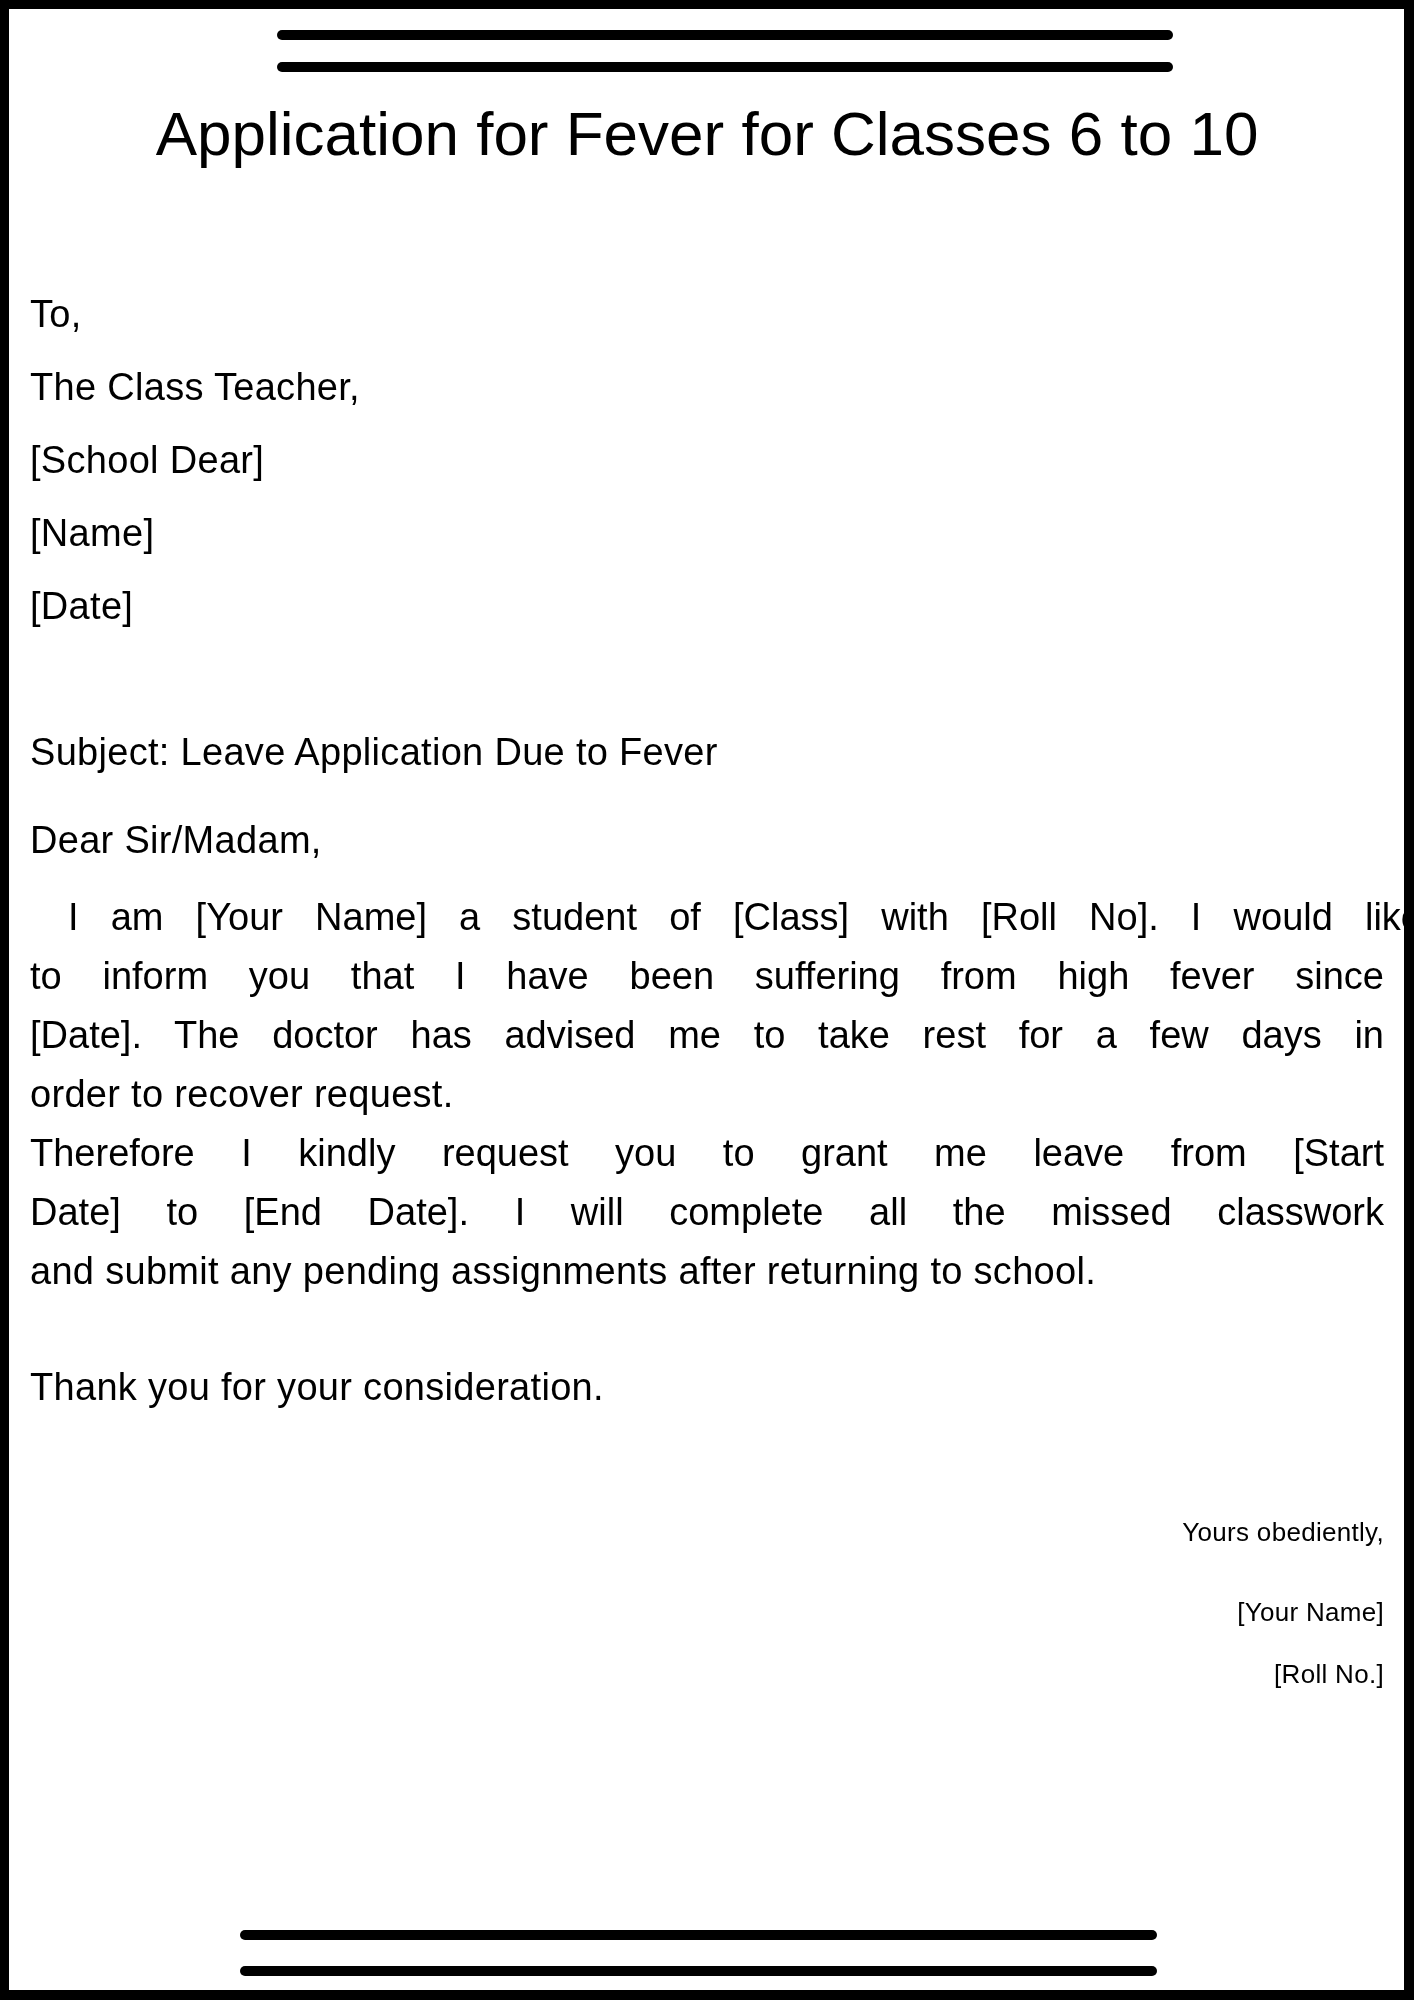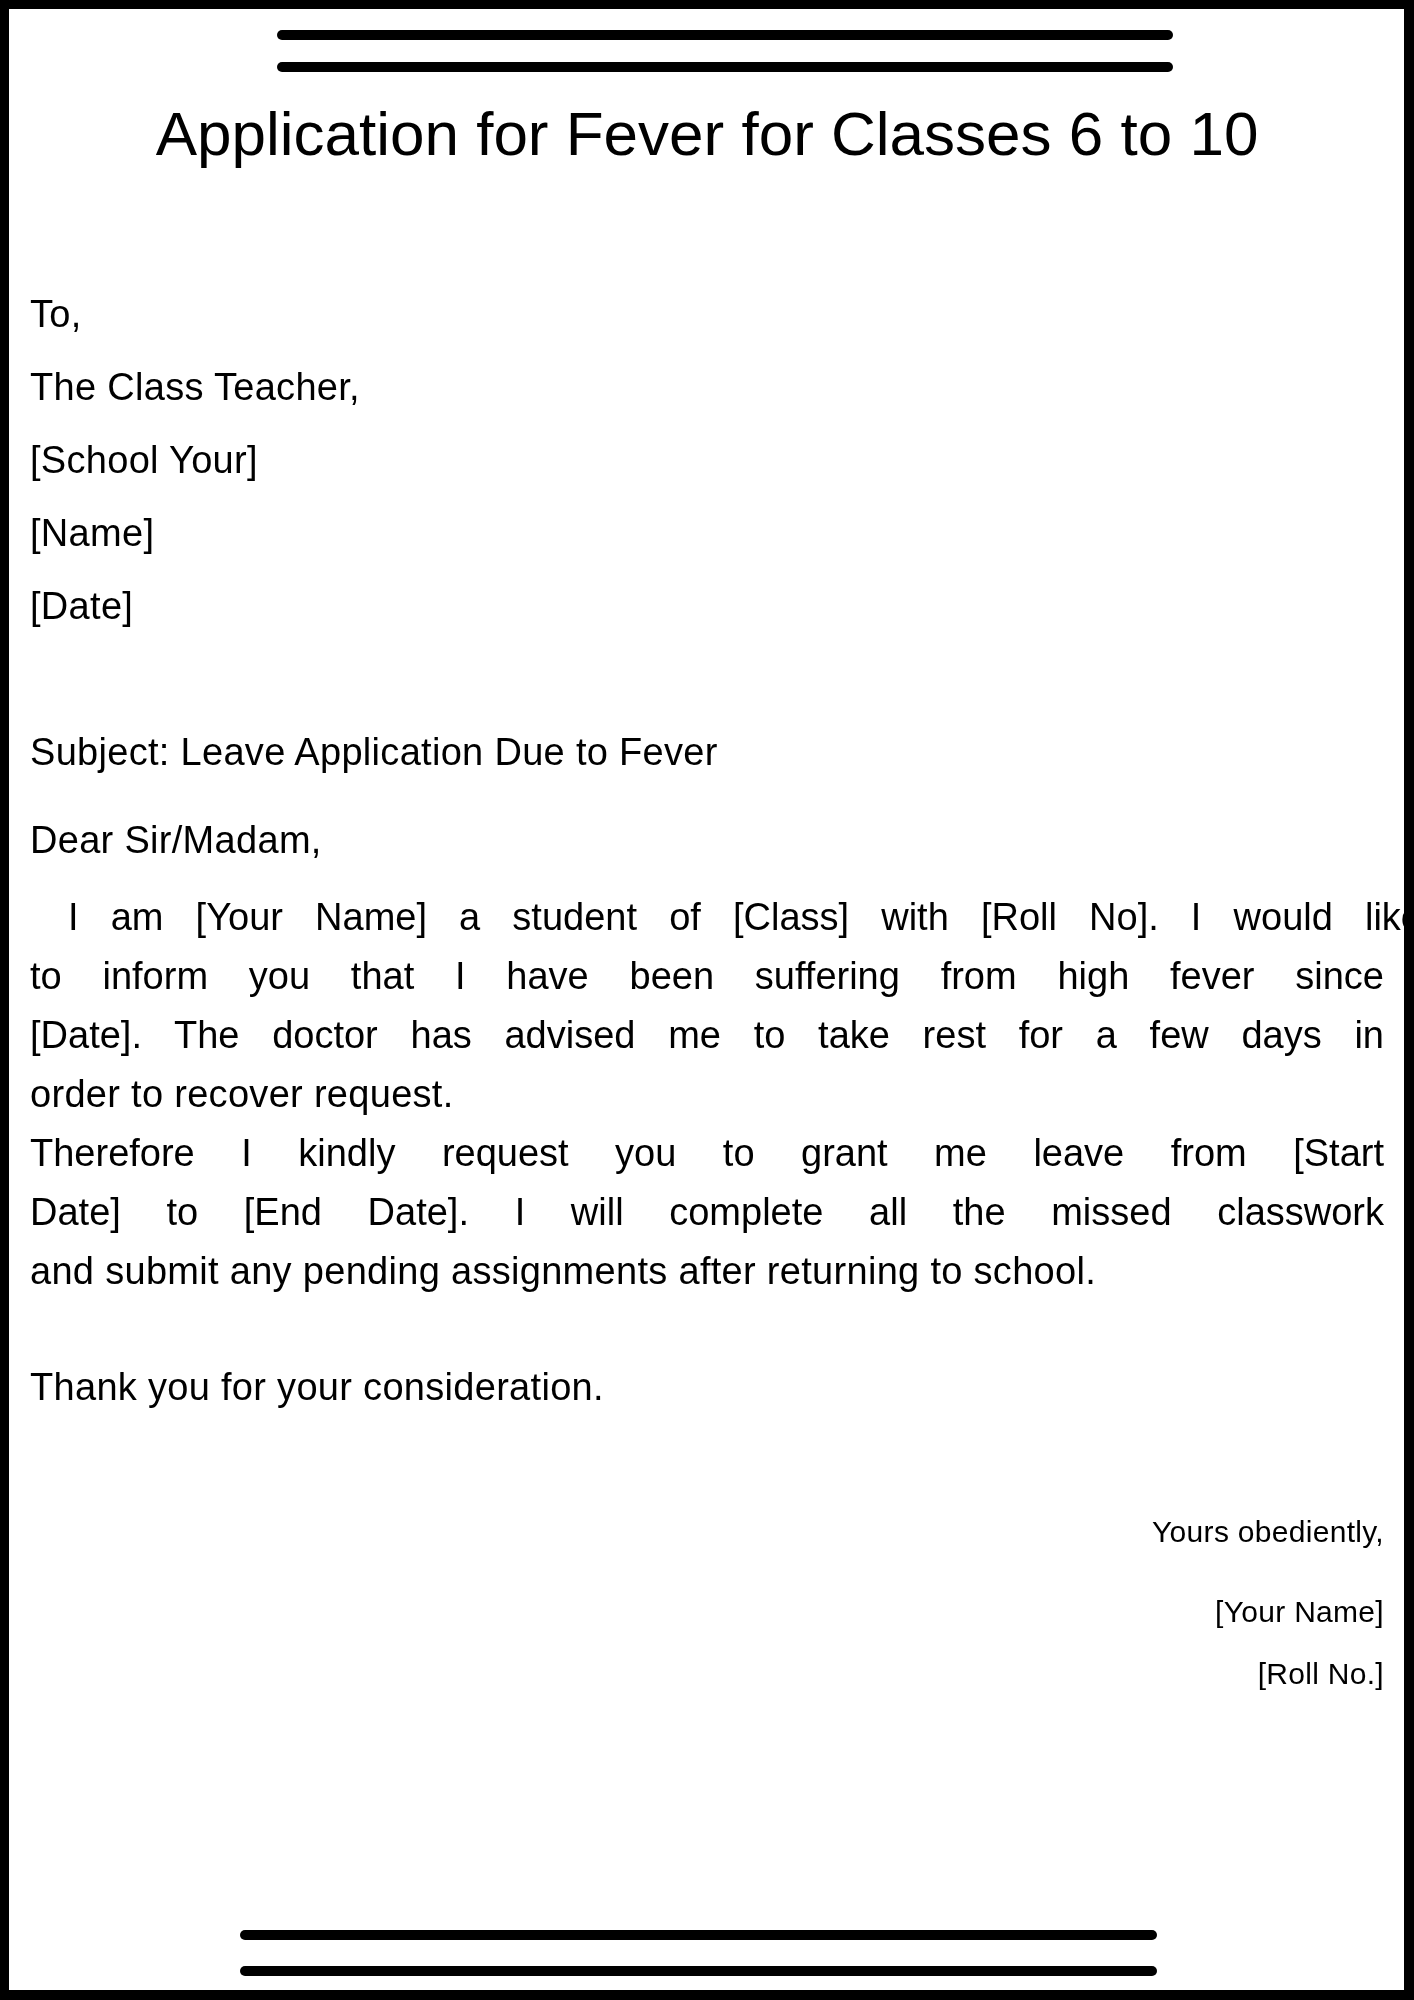--- a/index.html
+++ b/index.html
@@ -39,7 +39,7 @@
 
 <div class="txt line" style="top:289px;">To,</div>
 <div class="txt line" style="top:362px;">The Class Teacher,</div>
-<div class="txt line" style="top:435px;">[School Your]</div>
+<div class="txt line" style="top:435px;">[School Dear]</div>
 <div class="txt line" style="top:508px;">[Name]</div>
 <div class="txt line" style="top:581px;">[Date]</div>
 

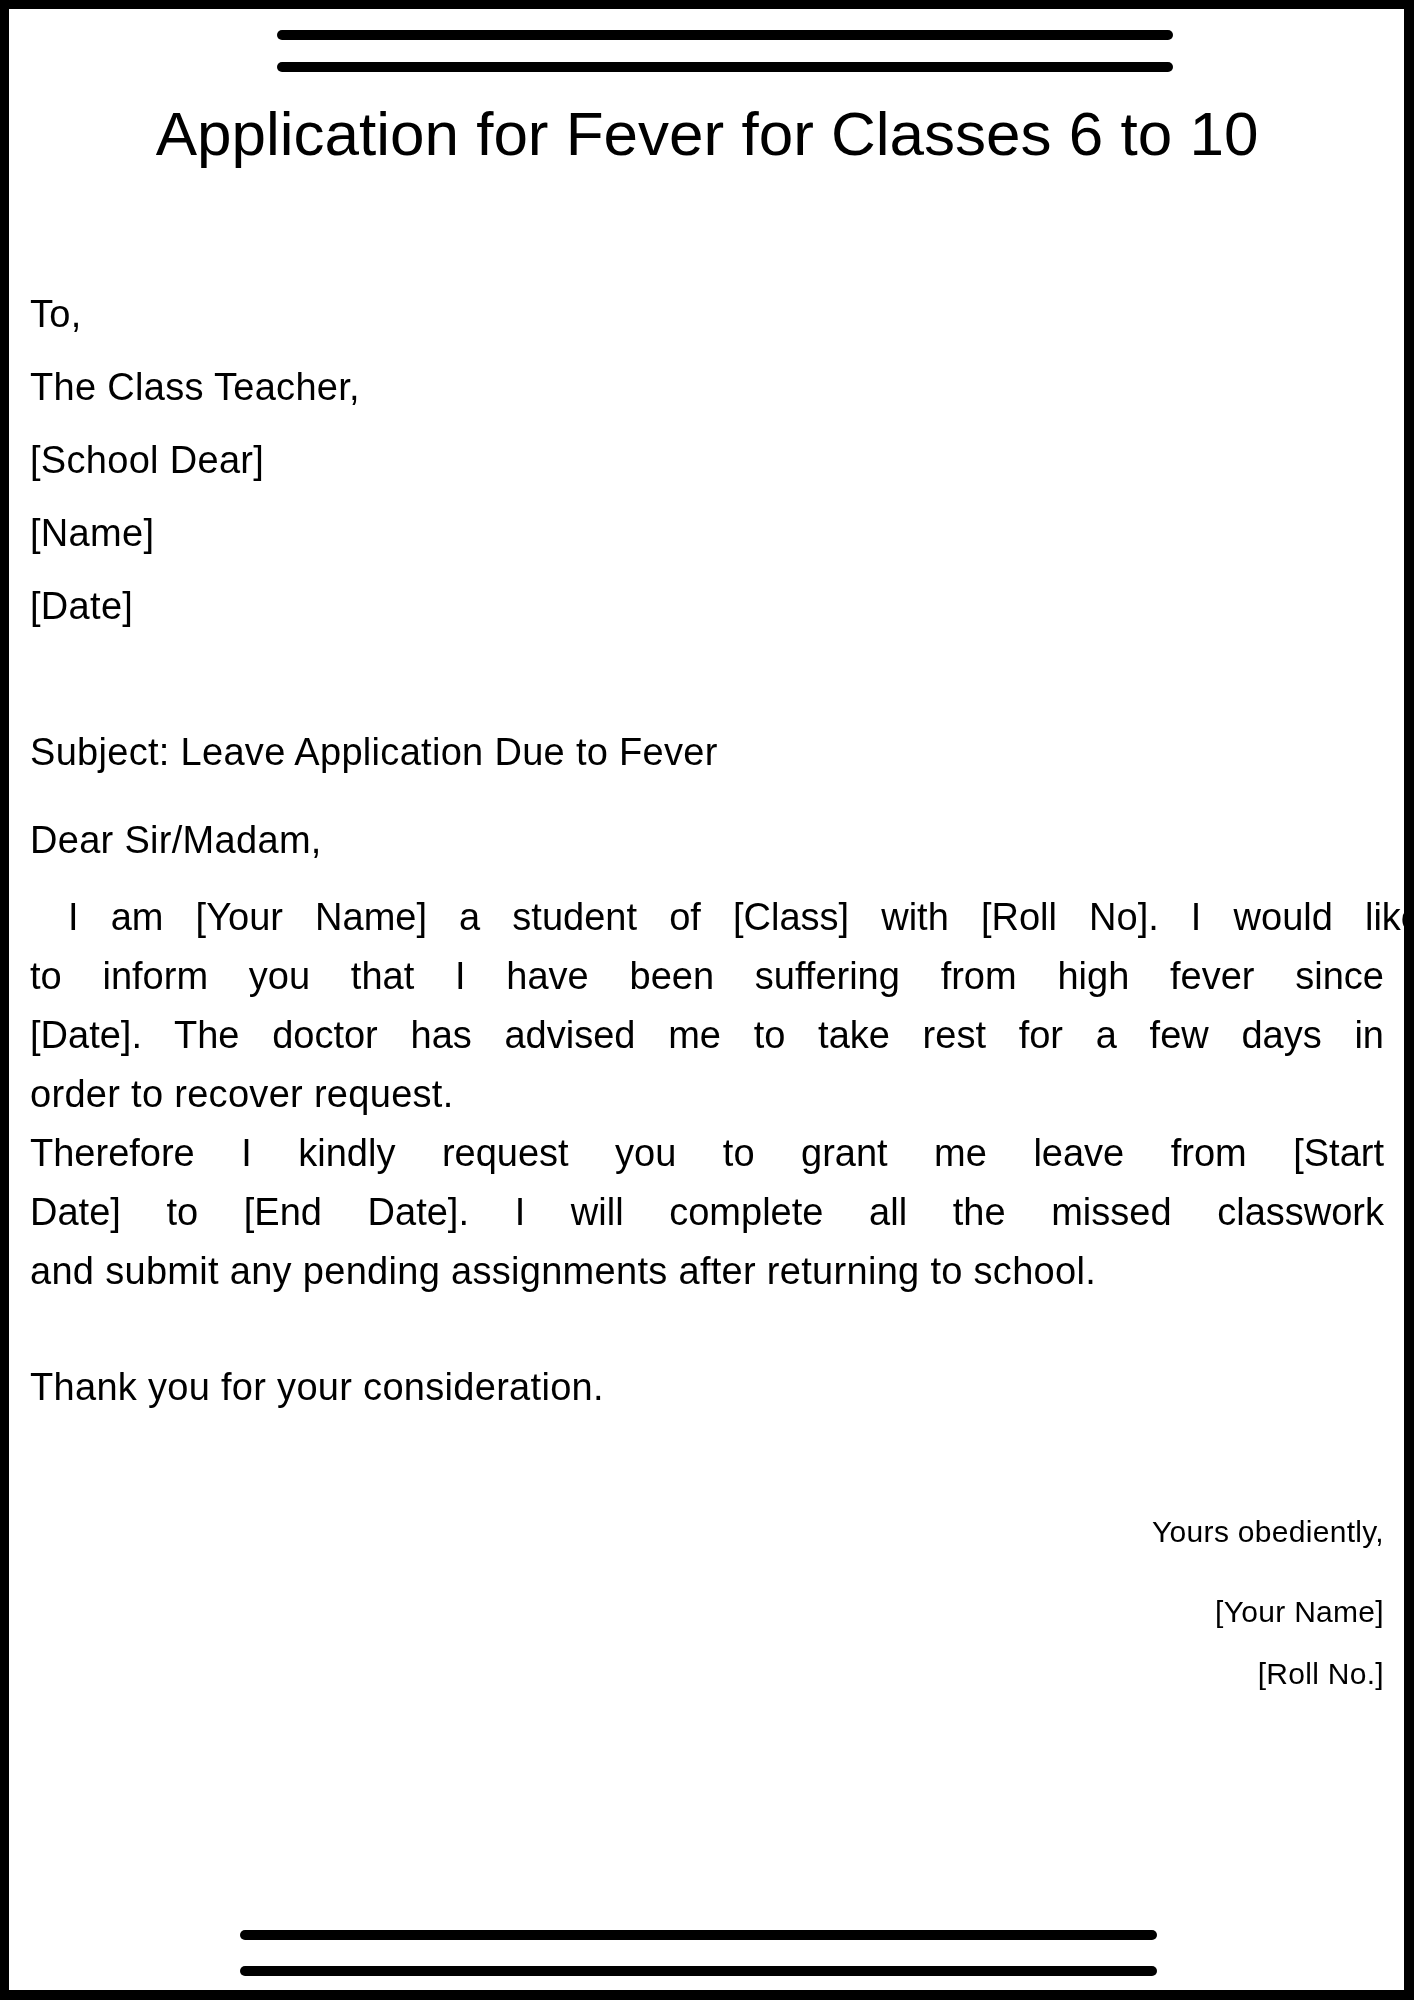--- a/index.html
+++ b/index.html
@@ -25,7 +25,7 @@
     left: 30px; width: 1354px; font-size: 38px; line-height: 50px;
     text-align: justify; text-align-last: justify; white-space: normal;
   }
-  .right { right: 30px; text-align: center; font-size: 30px; line-height: 50px; letter-spacing: 0.3px; margin-left: 24px; }
+  .right { right: 30px; text-align: center; font-size: 26px; line-height: 50px; letter-spacing: 0.3px; margin-left: 24px; }
 </style>
 </head>
 <body>

